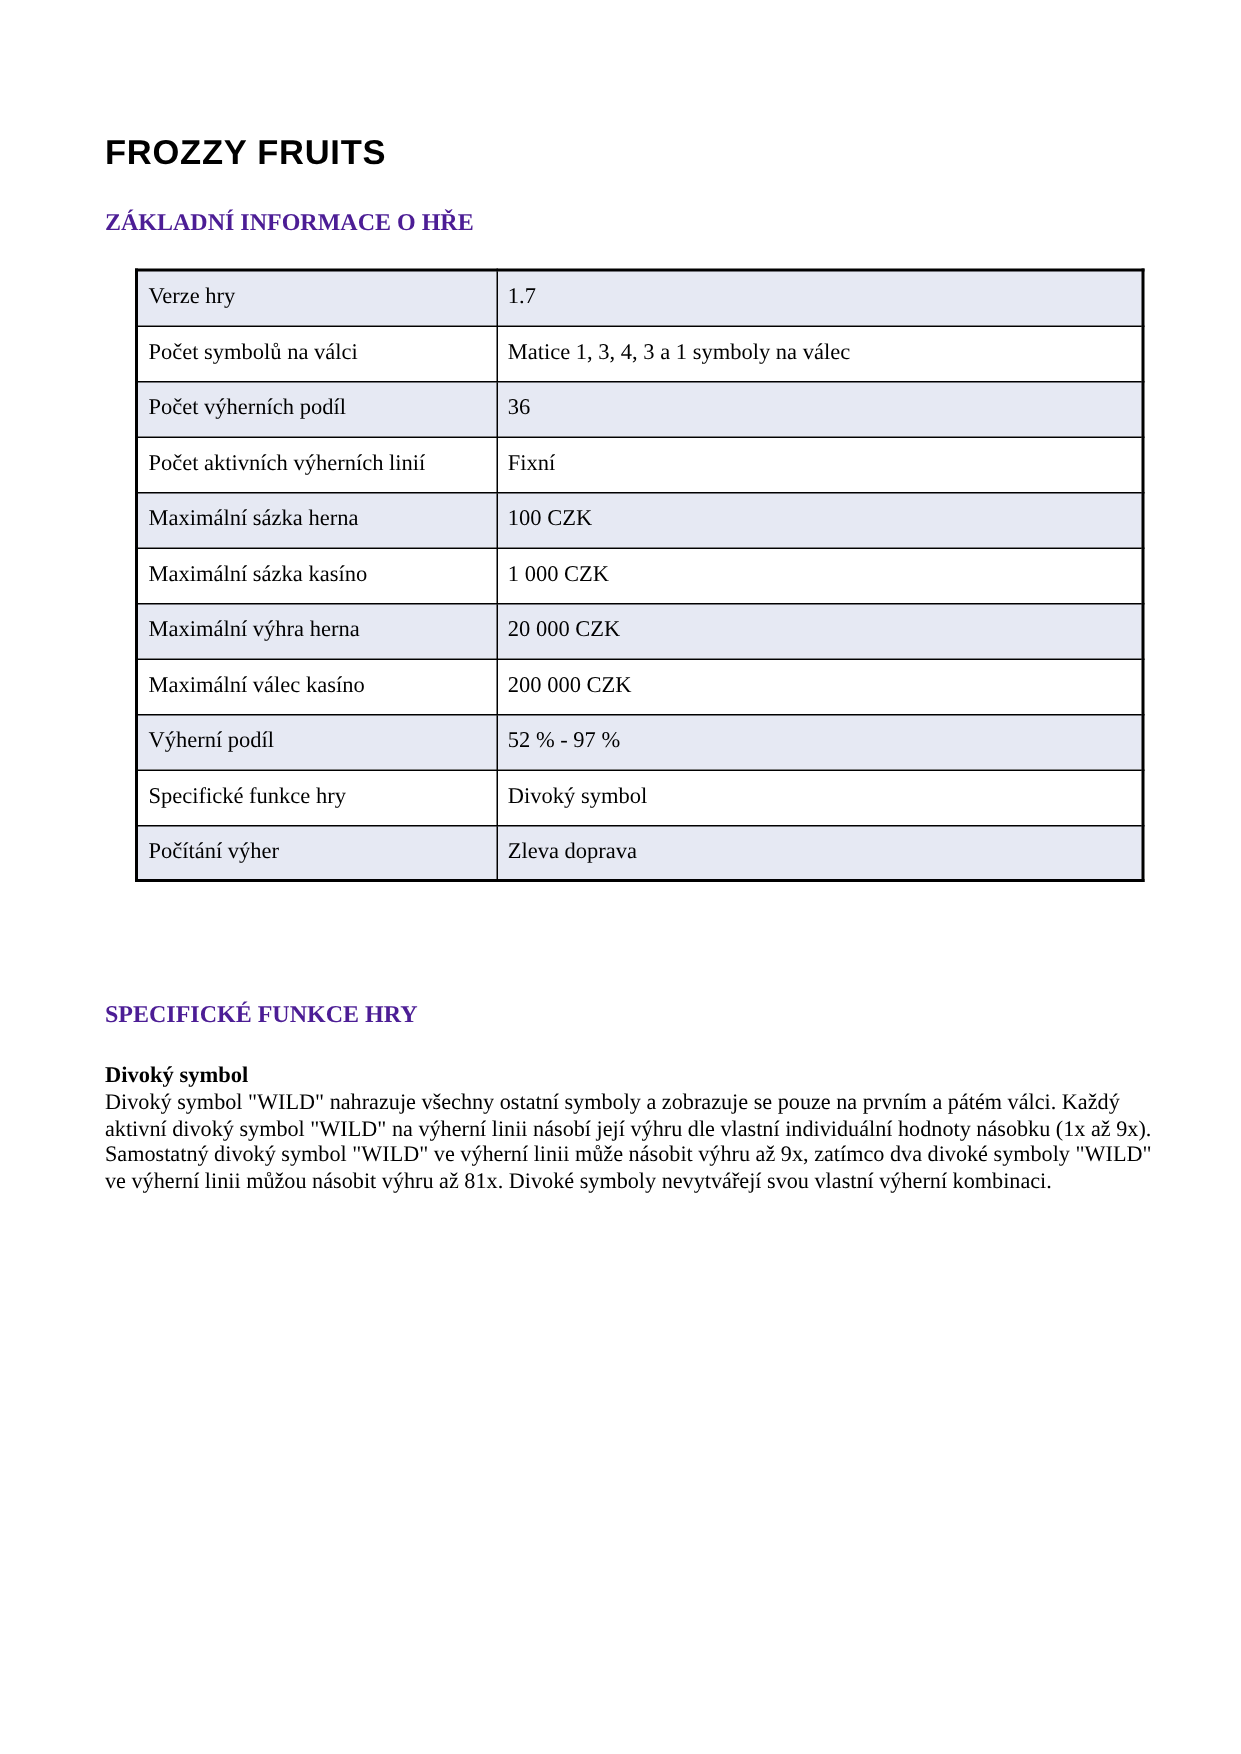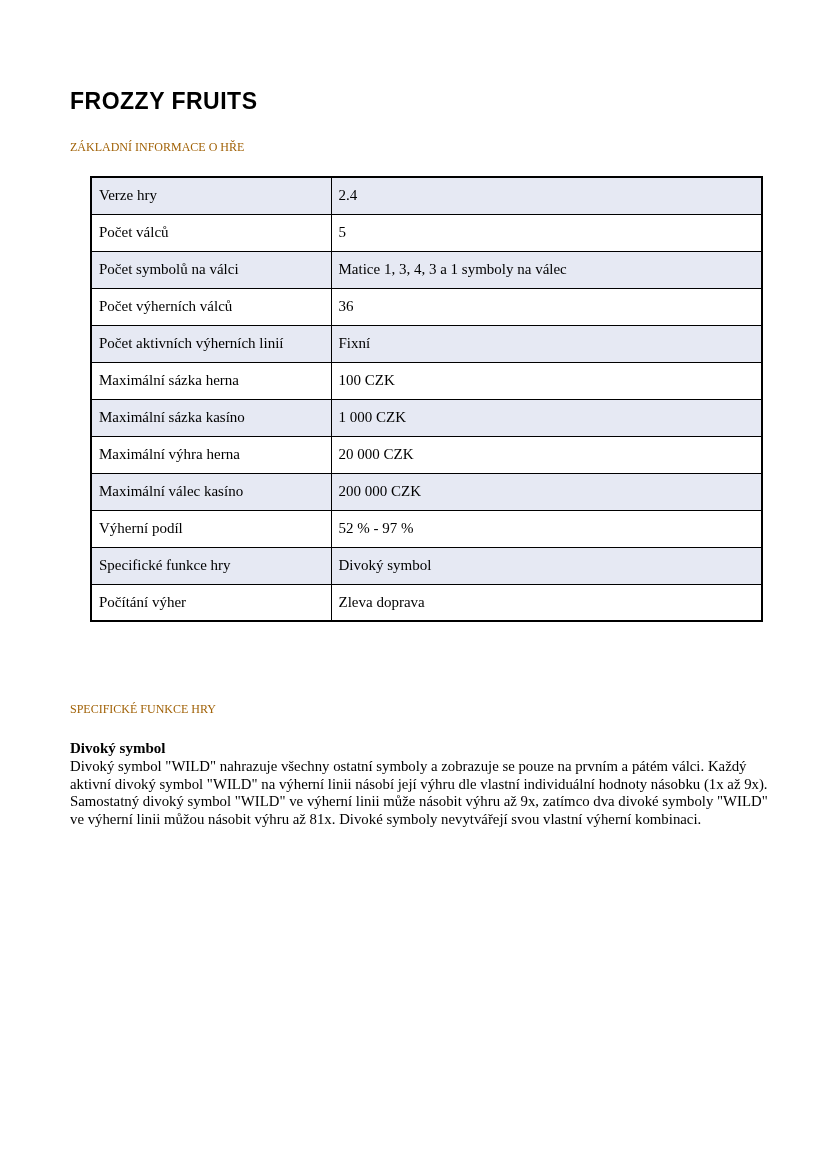--- a/index.html
+++ b/index.html
@@ -25,9 +25,9 @@
   .section-heading {
     margin: 25px 70px 0 70px;
     font-family: "Liberation Serif", serif;
-    font-weight: normal;
-    font-size: 12px;
-    color: #a16207;
+    font-weight: bold;
+    font-size: 16px;
+    color: #4c1d95;
   }
   table.info-table {
     margin: 21px 4px 0 90px;

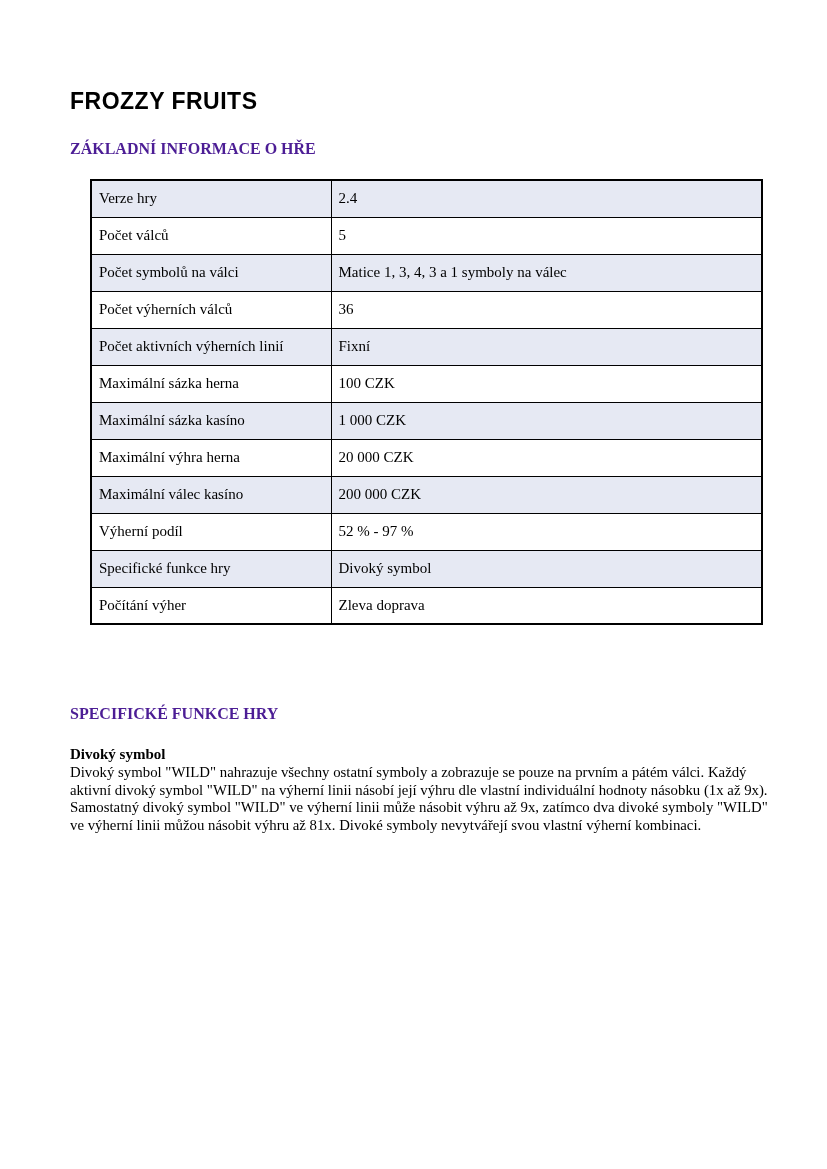--- a/index.html
+++ b/index.html
@@ -72,7 +72,7 @@
     <tbody>
       <tr>
         <td class="label-cell">Verze hry</td>
-        <td>2.4</td>
+        <td>1.7</td>
       </tr>
       <tr>
         <td class="label-cell">Počet válců</td>

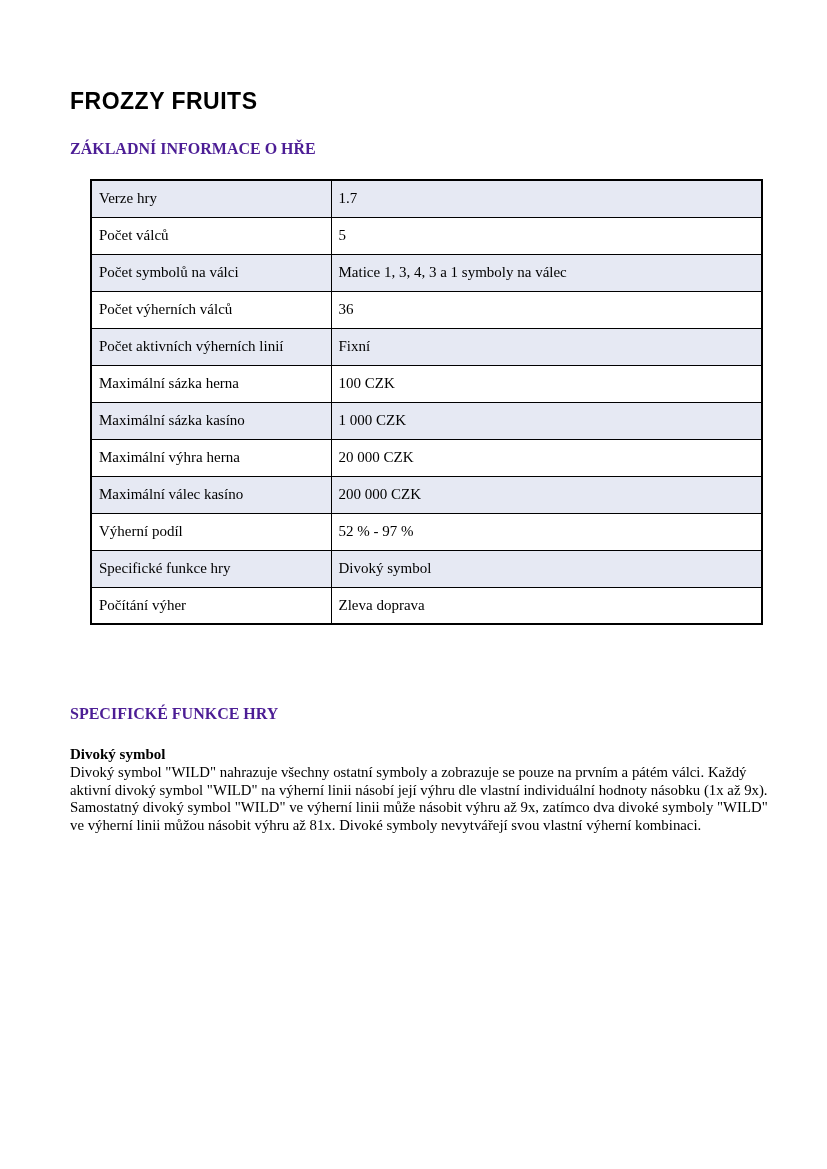--- a/index.html
+++ b/index.html
@@ -75,10 +75,6 @@
         <td>1.7</td>
       </tr>
       <tr>
-        <td class="label-cell">Počet válců</td>
-        <td>5</td>
-      </tr>
-      <tr>
         <td class="label-cell">Počet symbolů na válci</td>
         <td>Matice 1, 3, 4, 3 a 1 symboly na válec</td>
       </tr>

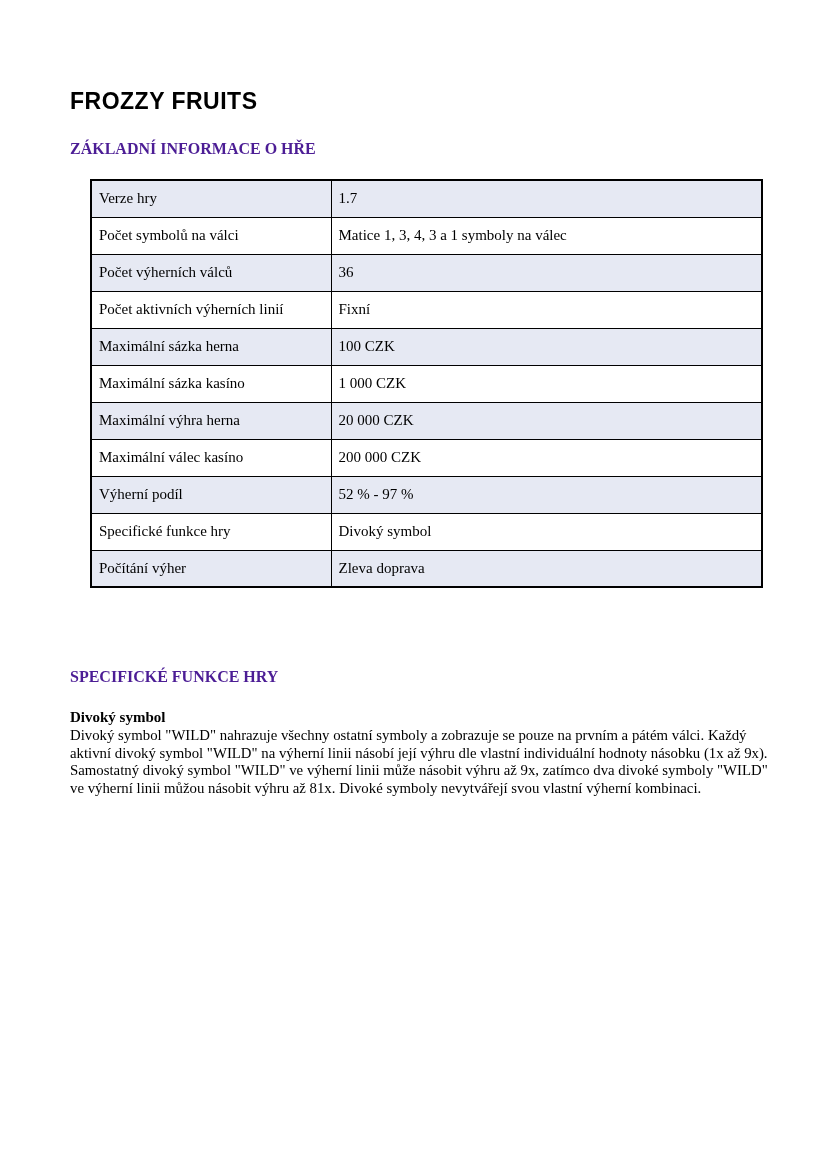--- a/index.html
+++ b/index.html
@@ -79,7 +79,7 @@
         <td>Matice 1, 3, 4, 3 a 1 symboly na válec</td>
       </tr>
       <tr>
-        <td class="label-cell">Počet výherních válců</td>
+        <td class="label-cell">Počet výherních podíl</td>
         <td>36</td>
       </tr>
       <tr>

